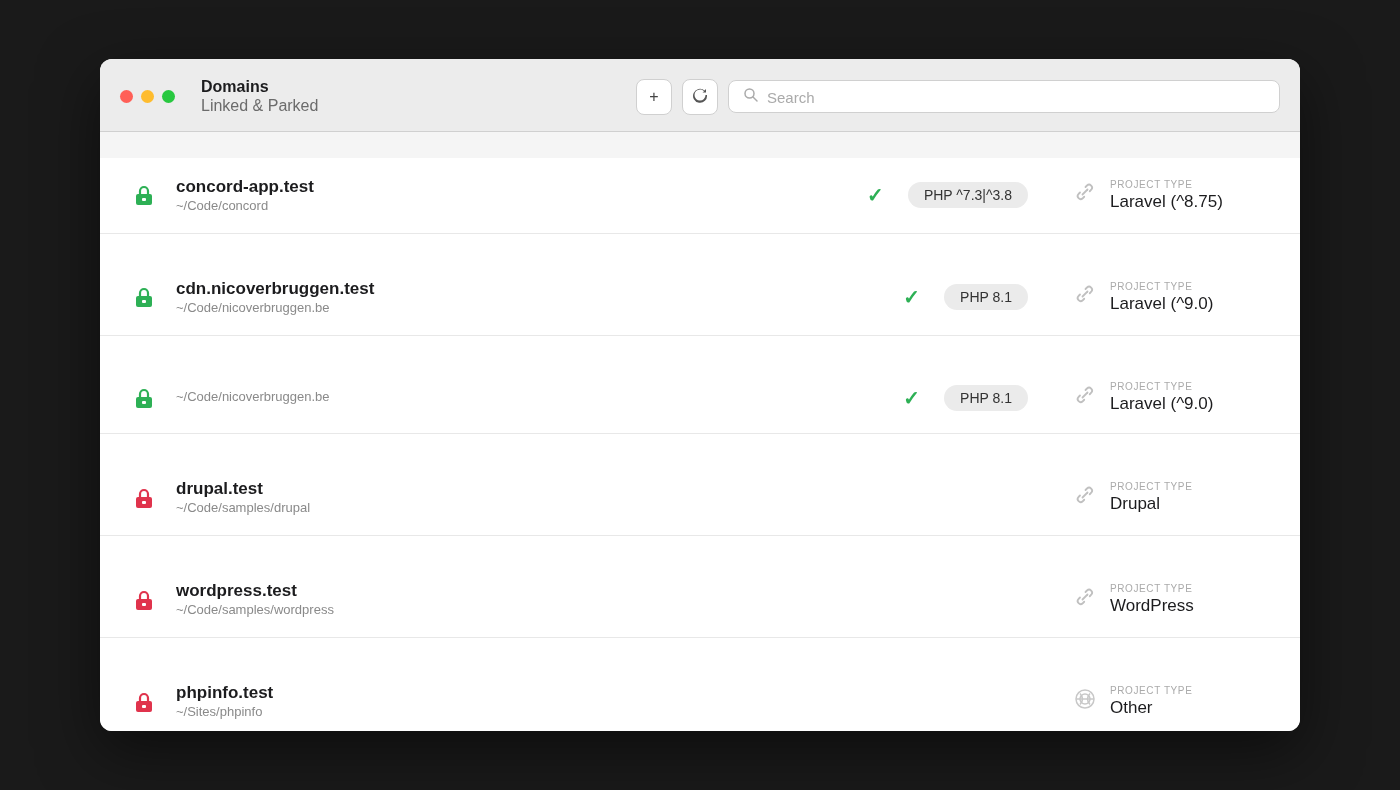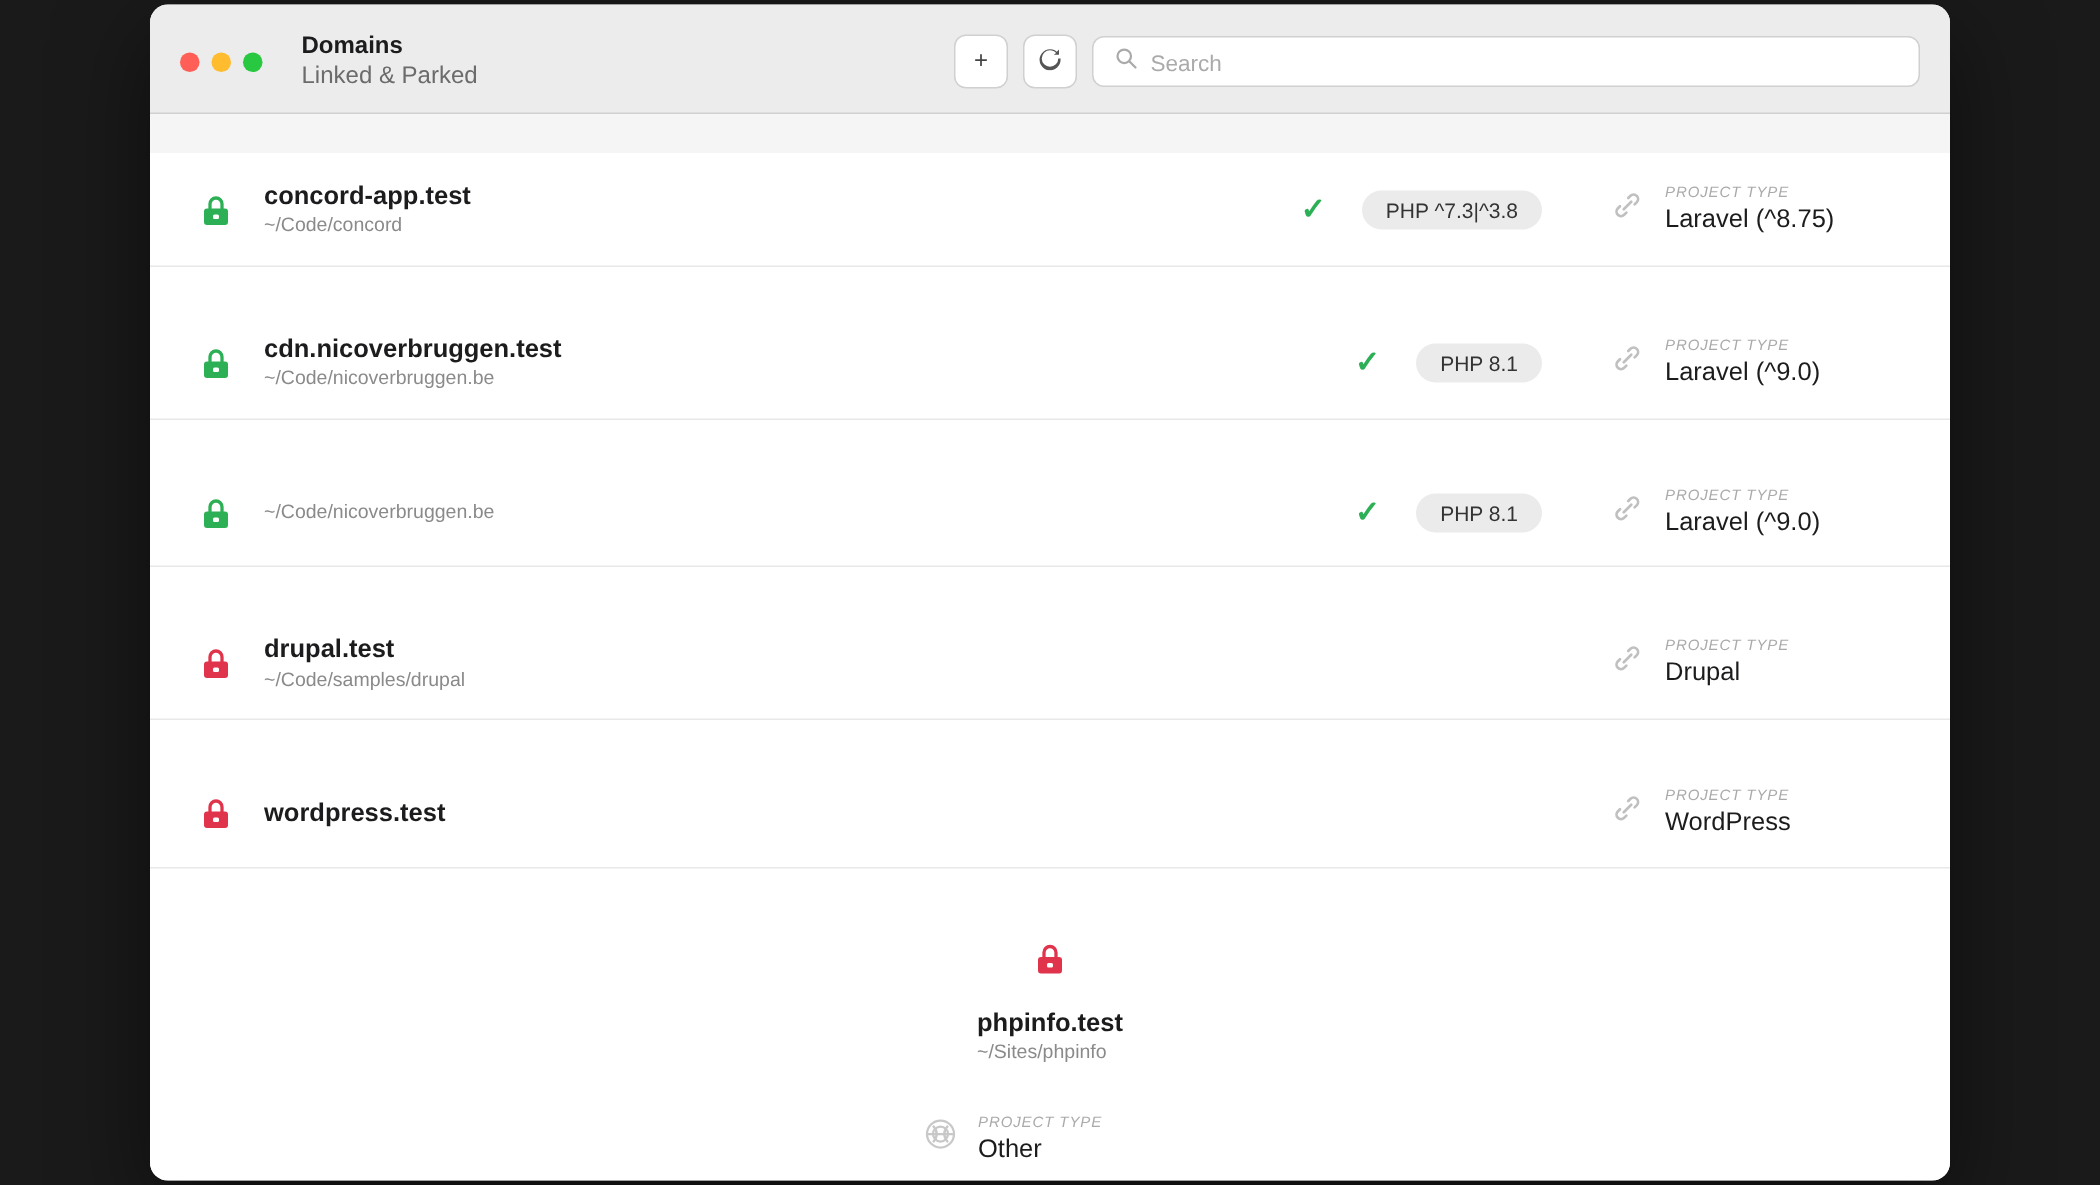--- a/index.html
+++ b/index.html
@@ -209,7 +209,6 @@
       font-weight: 500;
       text-transform: uppercase;
       line-height: 1.3;
-      font-style: italic;
     }
 
     .project-type-value {

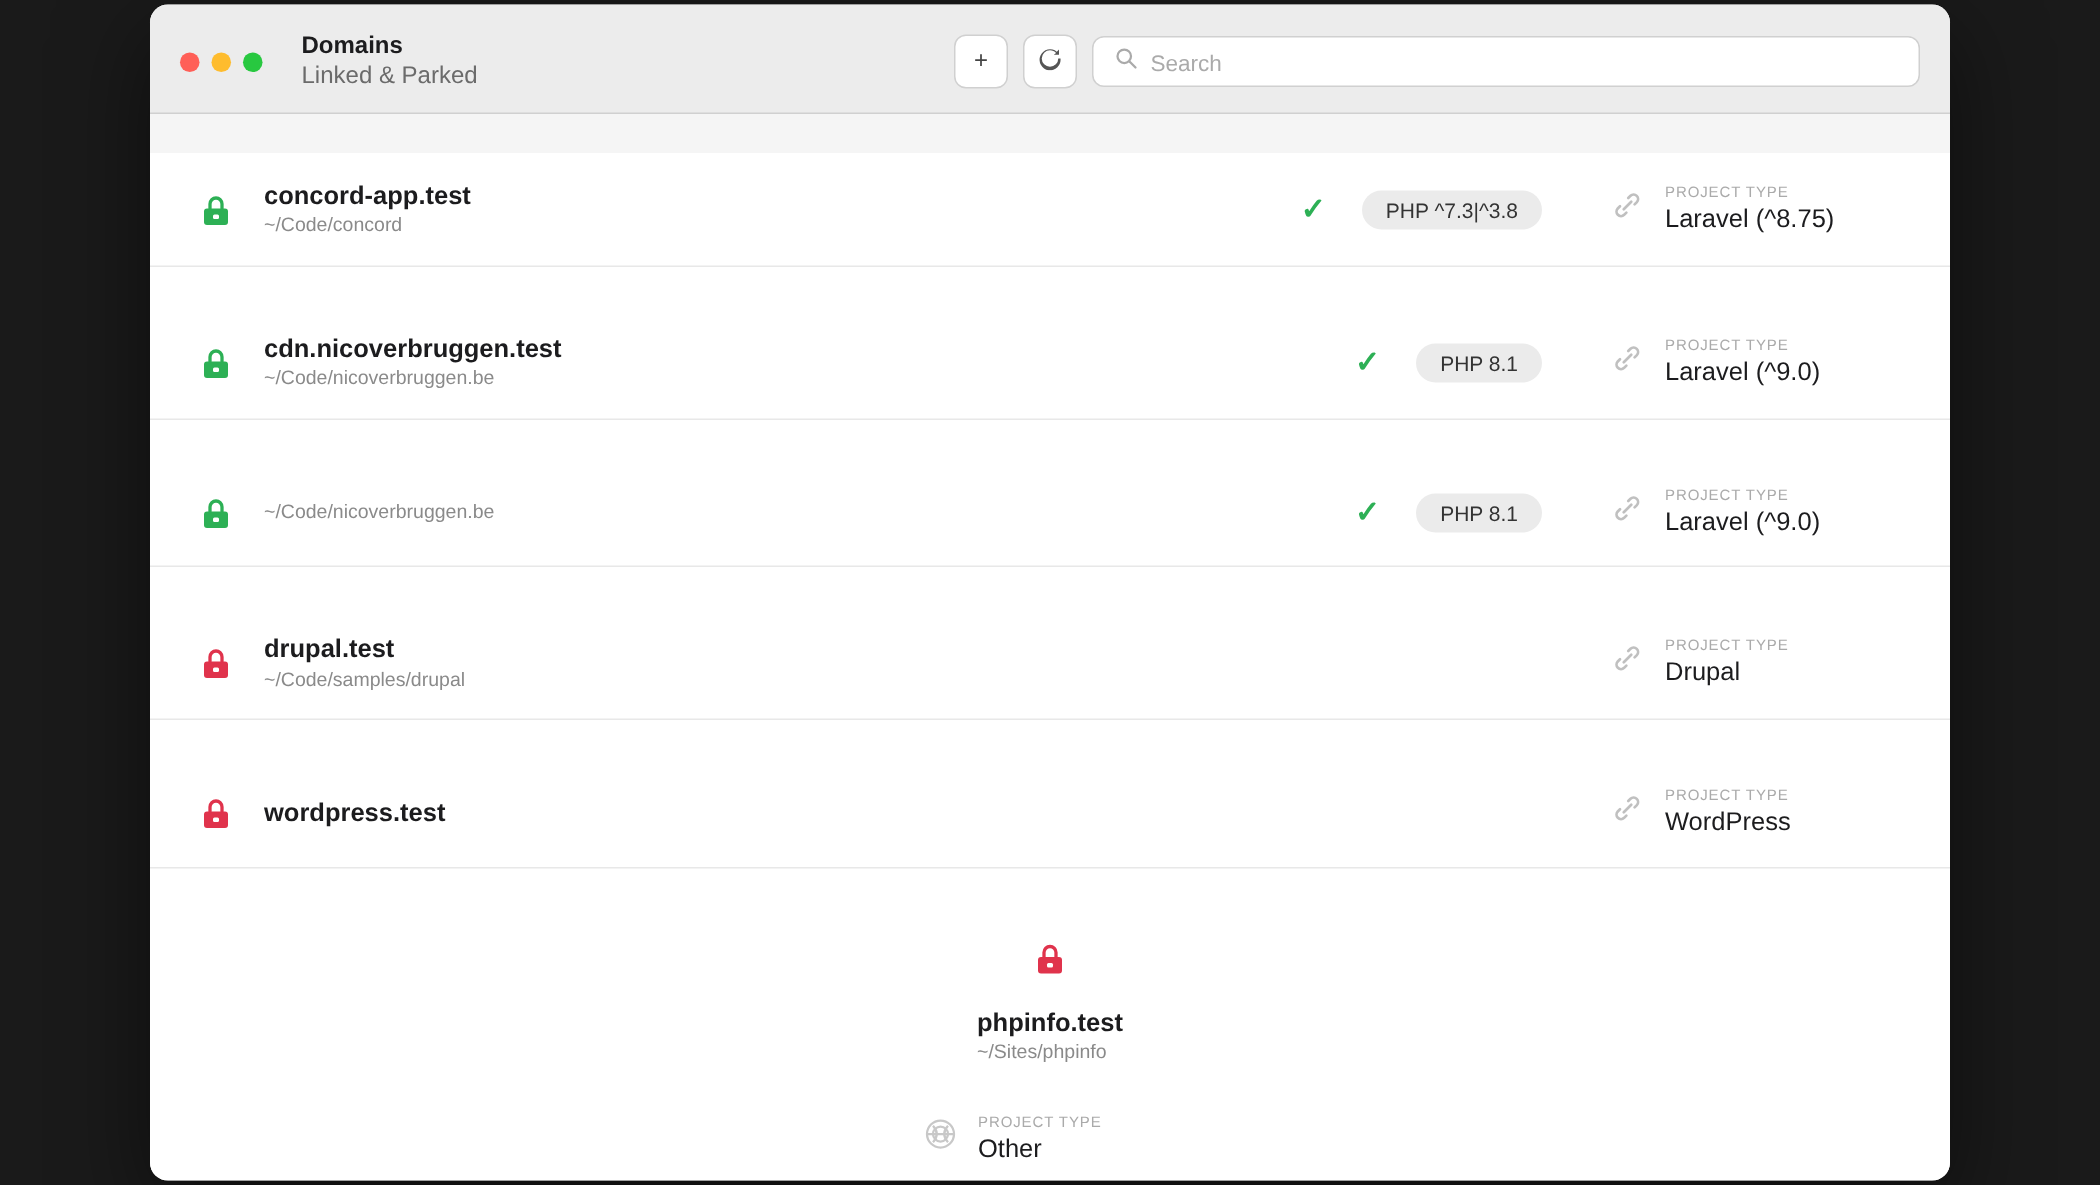--- a/index.html
+++ b/index.html
@@ -394,6 +394,7 @@
       </div>
       <div class="domain-info">
         <div class="domain-name">wordpress.test</div>
+        <div class="domain-path">~/Code/samples/wordpress</div>
       </div>
       <div style="flex:1"></div>
       <div class="project-type-section">

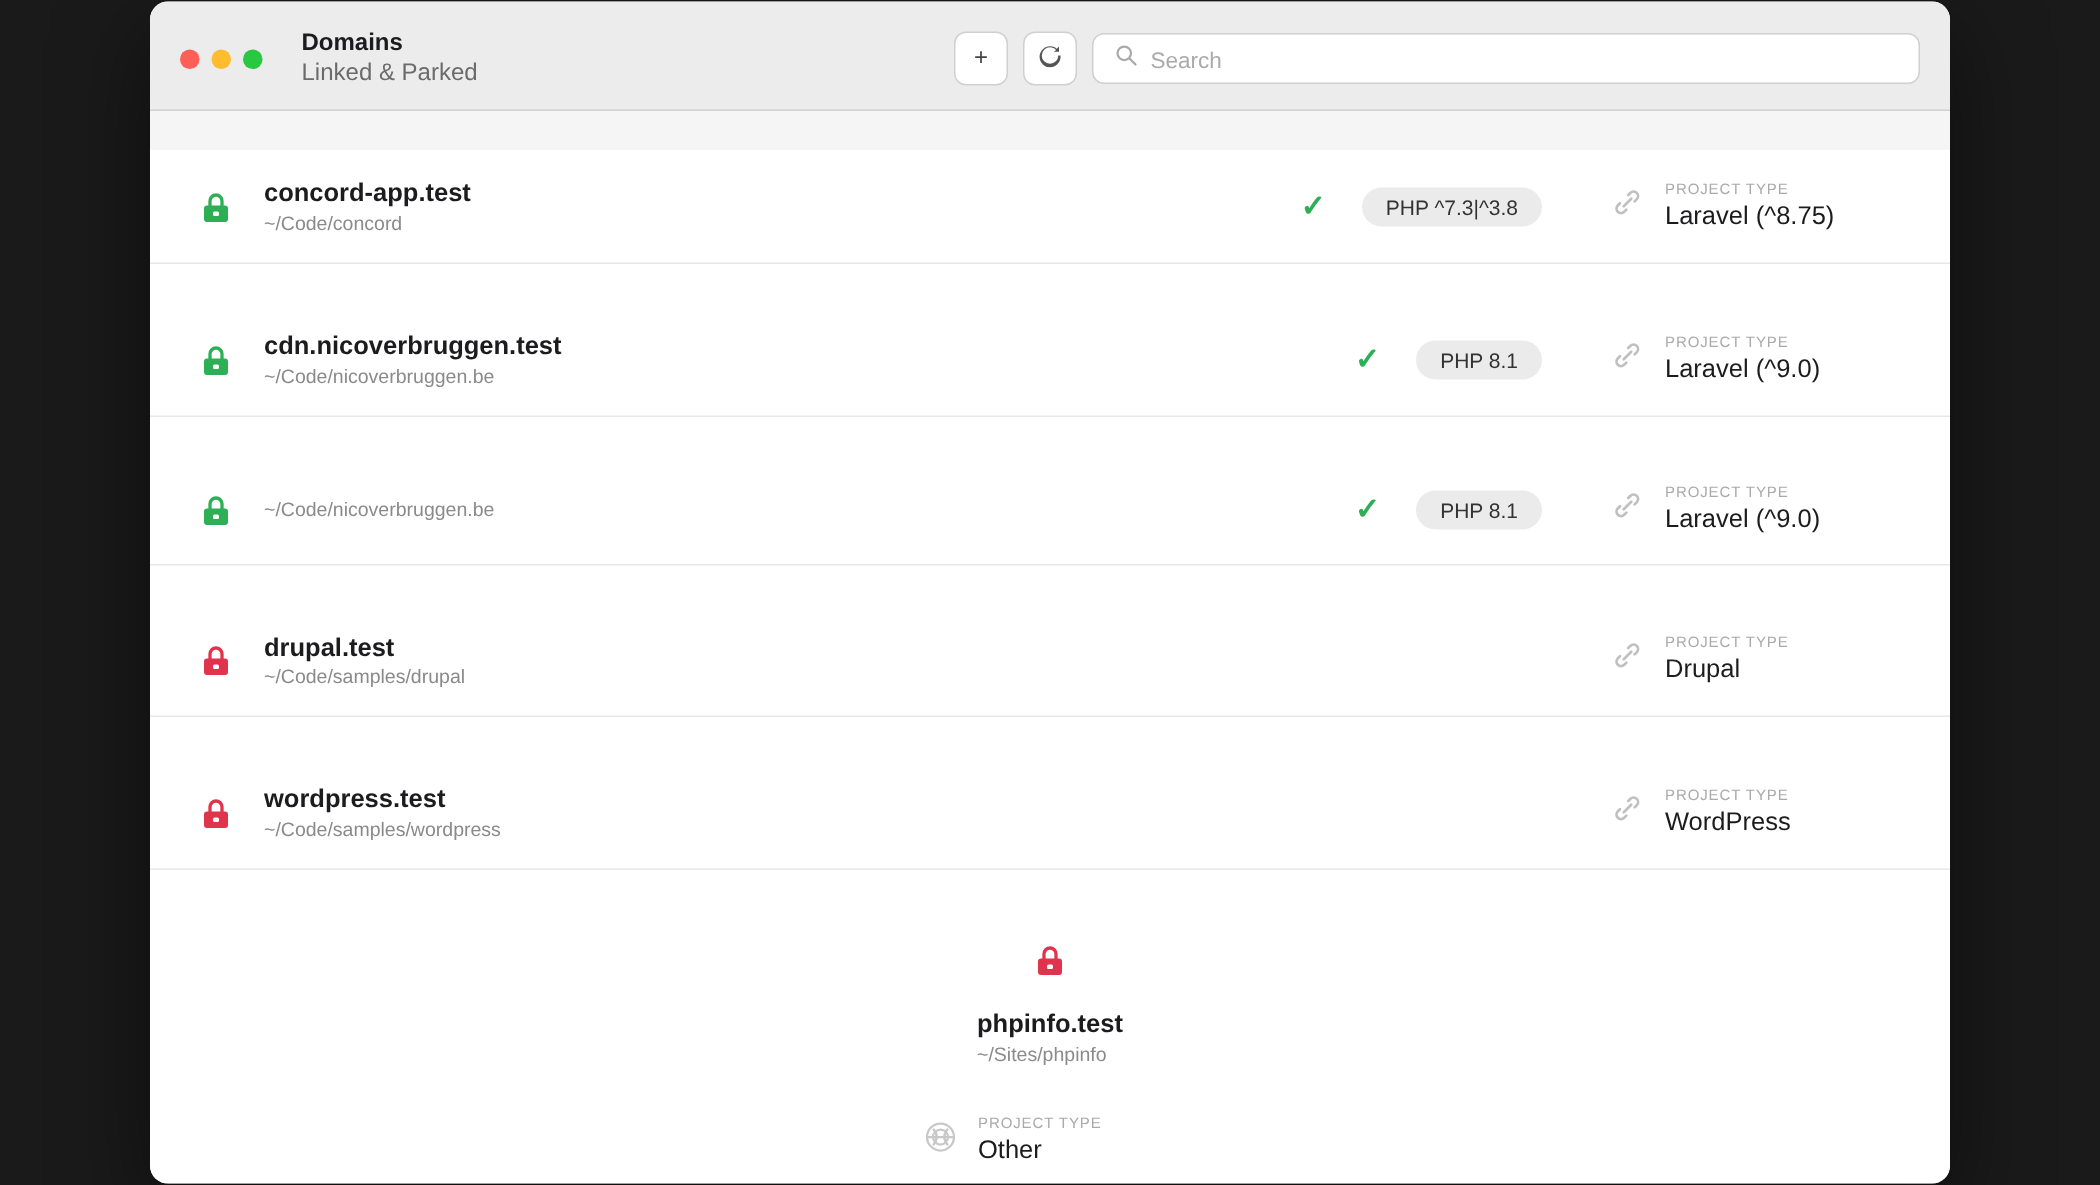--- a/index.html
+++ b/index.html
@@ -130,7 +130,6 @@
 
     .domain-row:last-child {
       border-bottom: none;
-      flex-direction: column;
     }
 
     .lock-icon {

